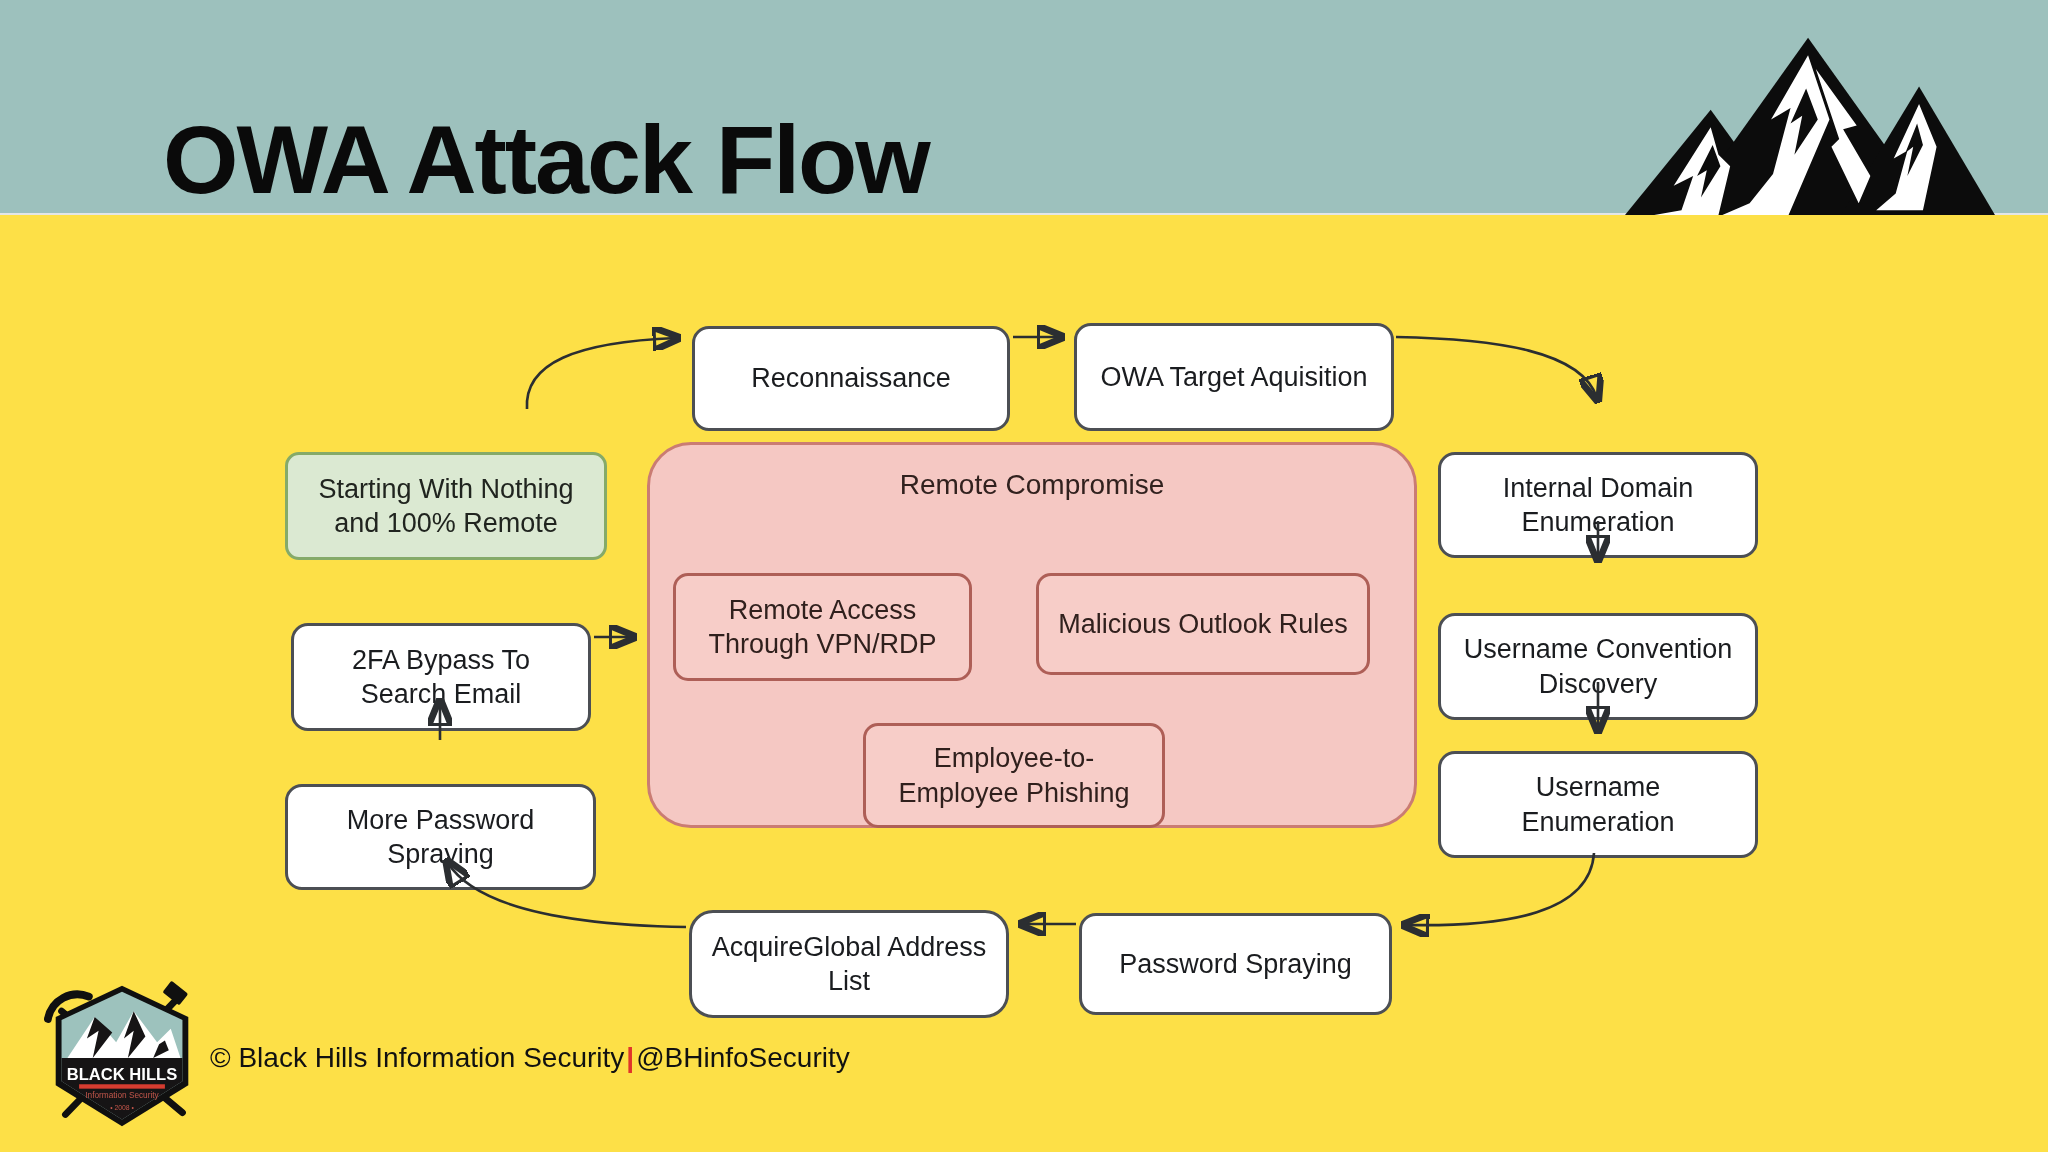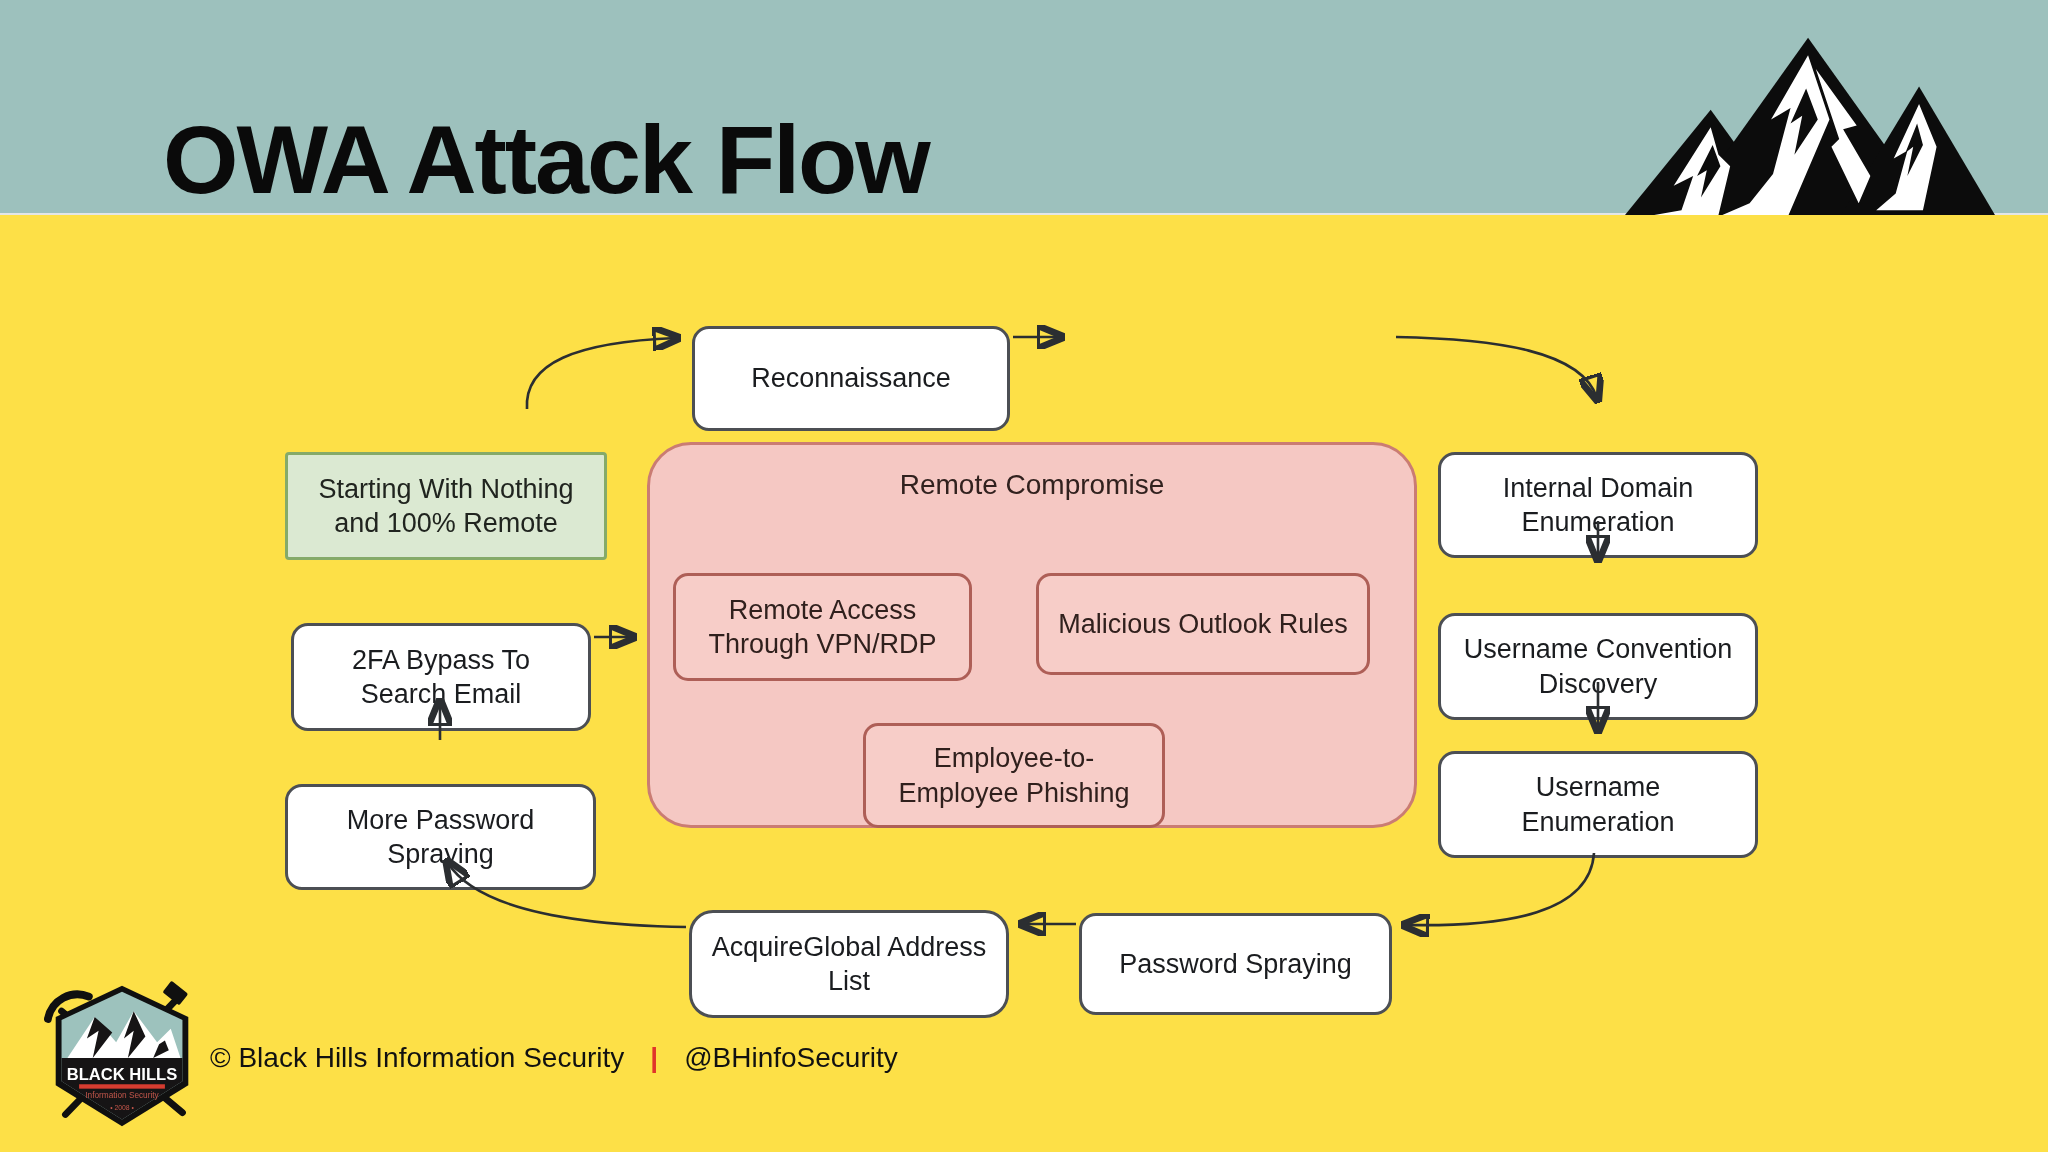--- a/index.html
+++ b/index.html
@@ -94,6 +94,7 @@
 
   <div class="node" style="left:692px;top:285px;width:318px;height:105px;">Reconnaissance</div>
 
+  <div class="node" style="left:1074px;top:282px;width:320px;height:108px;">OWA Target Aquisition</div>
 
   <div class="node" style="left:1438px;top:411px;width:320px;height:106px;">Internal Domain
 Enumeration</div>

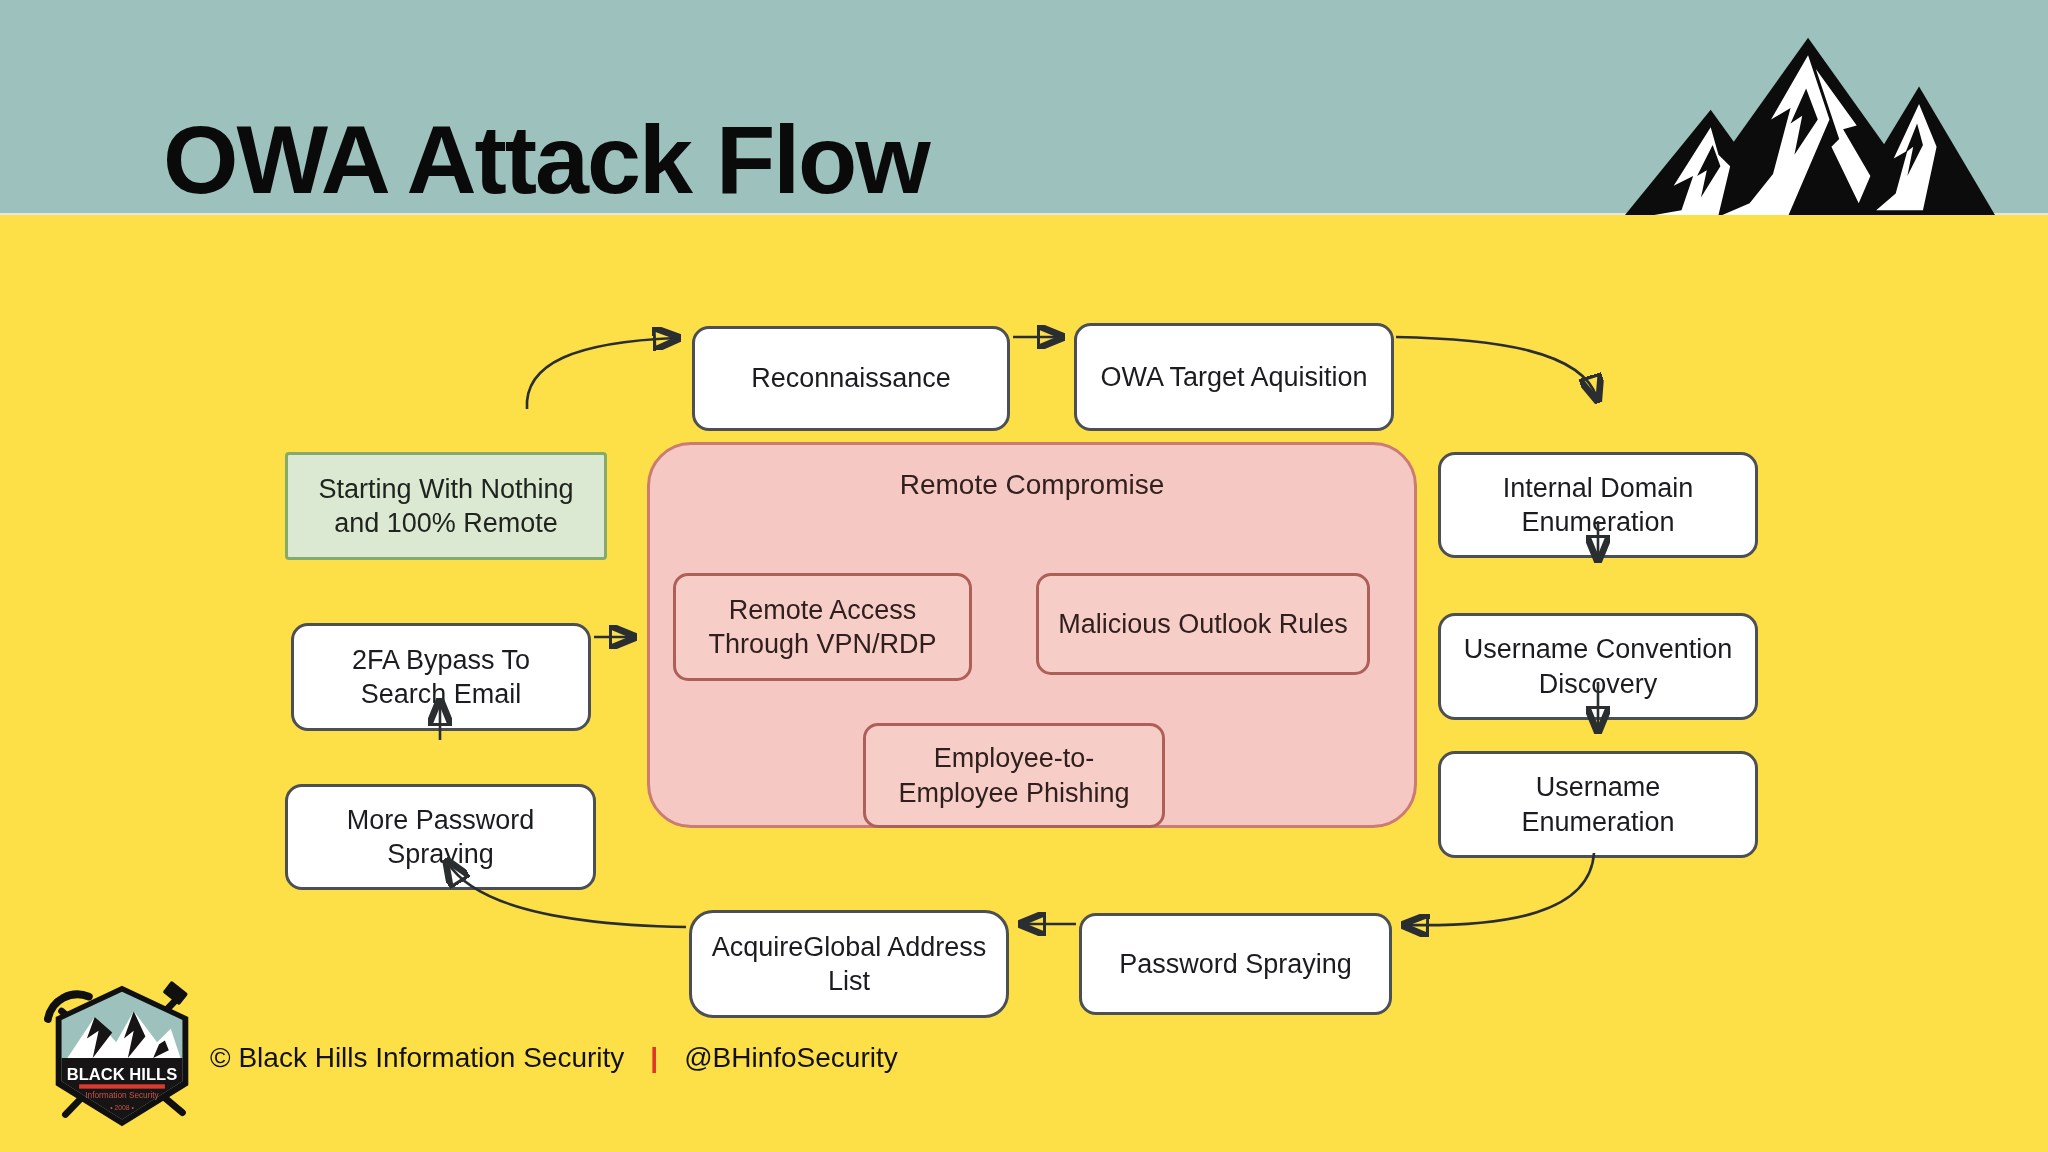--- a/index.html
+++ b/index.html
@@ -38,7 +38,7 @@
   }
   .node.green{
     background:var(--green-fill);border:3px solid var(--green-border);
-    border-radius:4px;color:#20241f;
+    border-radius:14px;color:#20241f;
   }
   .rc-container{
     position:absolute;left:647px;top:442px;width:770px;height:386px;

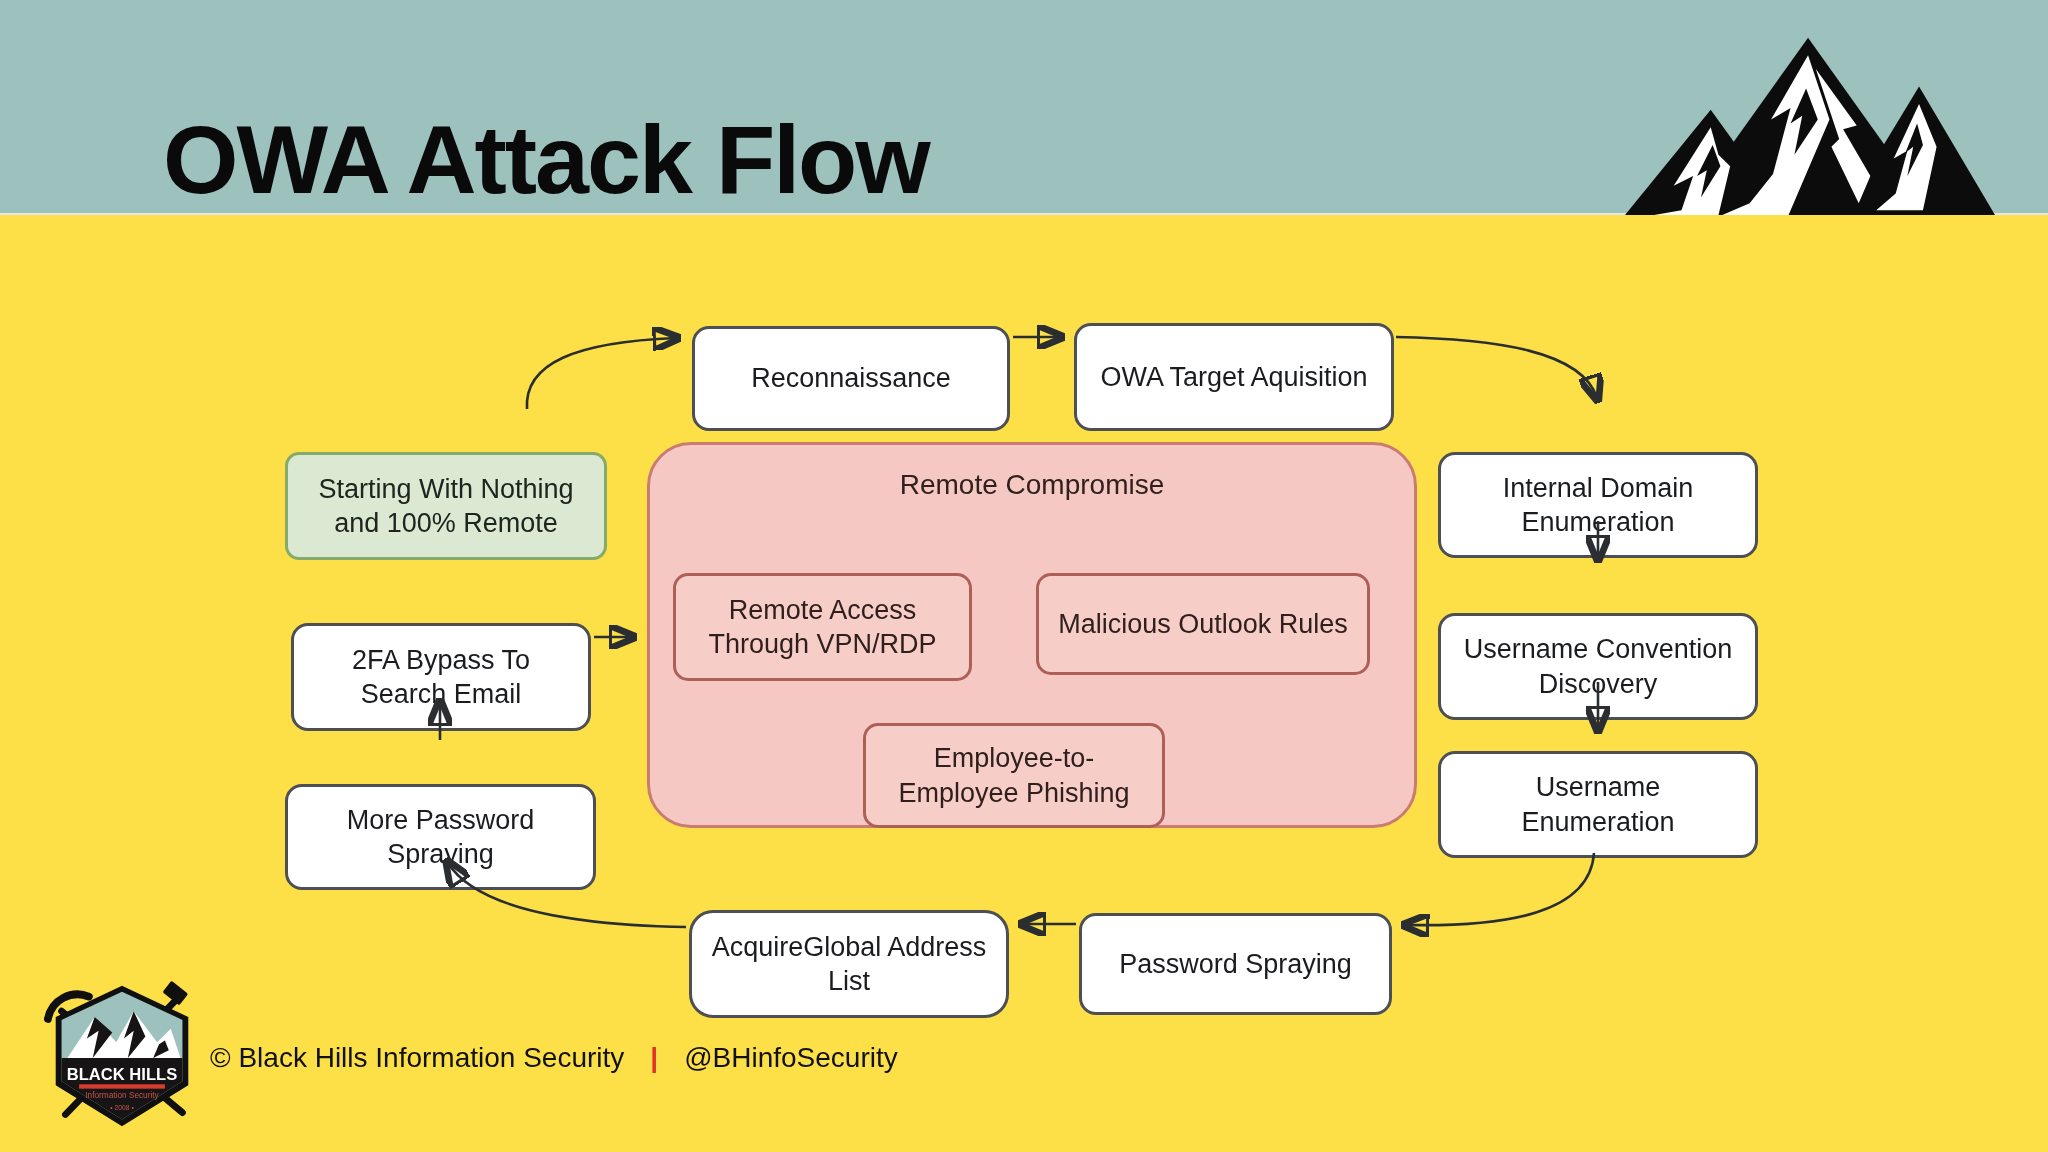--- a/index.html
+++ b/index.html
@@ -57,7 +57,7 @@
   .arrows path{stroke:var(--arrow);stroke-width:2.6;fill:none;}
   .footer-line{
     position:absolute;left:210px;top:1042px;font-size:28px;color:#111;
-    display:flex;gap:26px;align-items:baseline;
+    display:flex;gap:2px;align-items:baseline;
   }
   .footer-line .sep{color:var(--accent-red);font-weight:700;}
   .bhis-logo{position:absolute;left:44px;top:980px;width:156px;height:152px;}

